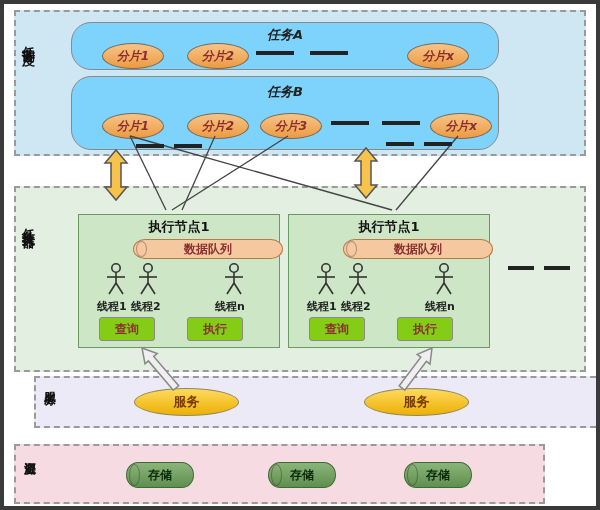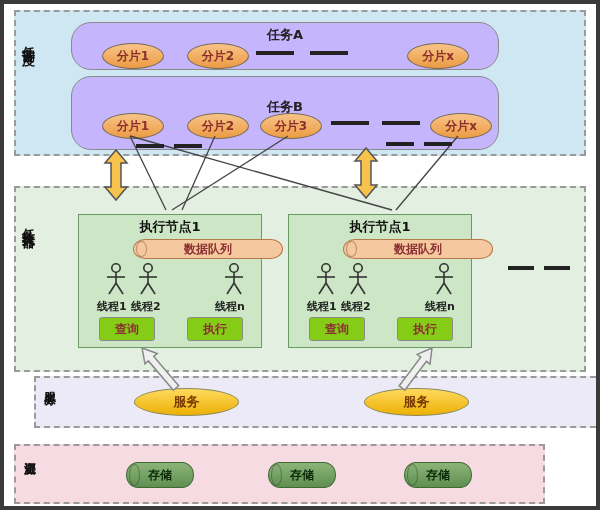--- a/index.html
+++ b/index.html
@@ -18,7 +18,7 @@
     position:absolute;writing-mode:vertical-rl;text-orientation:upright;
     font-weight:bold;font-size:13px;color:#111;letter-spacing:2px;line-height:1;
   }
-  .taskbox{position:absolute;background:#c4b5fd;border:1.5px solid #8a8a8a;border-radius:20px;box-sizing:border-box;}
+  .taskbox{position:absolute;background:#7dd3fc;border:1.5px solid #8a8a8a;border-radius:20px;box-sizing:border-box;font-style:italic;}
   .task-title{position:absolute;top:3px;left:0;width:100%;text-align:center;font-weight:bold;font-size:13px;color:#222;}
 
   .ellipse{

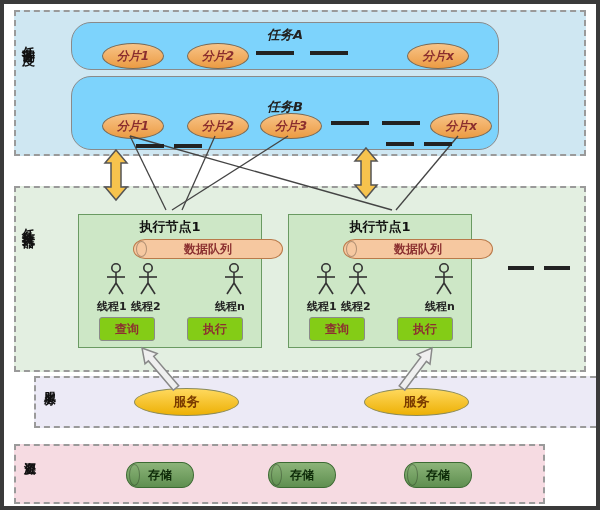--- a/index.html
+++ b/index.html
@@ -72,7 +72,7 @@
     </div>
 
     <div class="taskbox" style="left:55px;top:64px;width:428px;height:74px;">
-      <div class="task-title" style="top:21px;">任务B</div>
+      <div class="task-title" style="top:6px;">任务B</div>
       <div class="ellipse shard" style="left:30px;top:36px;">分片1</div>
       <div class="ellipse shard" style="left:115px;top:36px;">分片2</div>
       <div class="ellipse shard" style="left:188px;top:36px;">分片3</div>

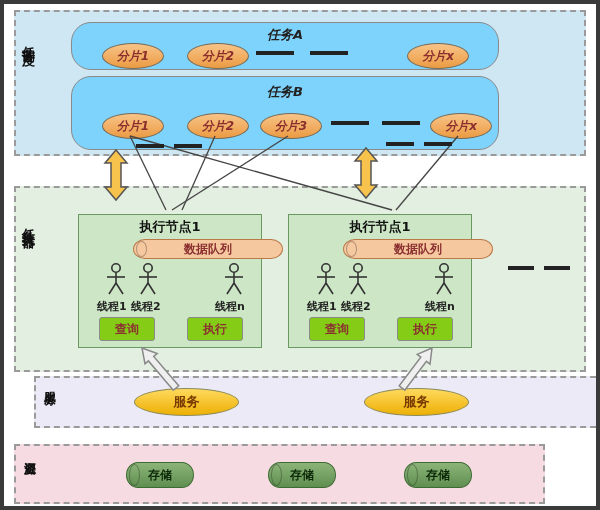--- a/index.html
+++ b/index.html
@@ -30,7 +30,7 @@
   .svc{width:105px;height:28px;background:linear-gradient(180deg,#ffd95e,#edb005);
     border:1.5px solid #8b8b5a;color:#7a3b00;font-size:13px;}
 
-  .node{position:absolute;width:184px;height:134px;background:#cde7c6;border:1.5px solid #6a9a62;box-sizing:border-box;}
+  .node{position:absolute;width:202px;height:134px;background:#cde7c6;border:1.5px solid #6a9a62;box-sizing:border-box;}
   .node-title{position:absolute;top:3px;left:0;width:100%;text-align:center;font-weight:bold;font-size:13px;color:#111;}
 
   .cyl{position:absolute;border-radius:12px/50%;display:flex;align-items:center;justify-content:center;

